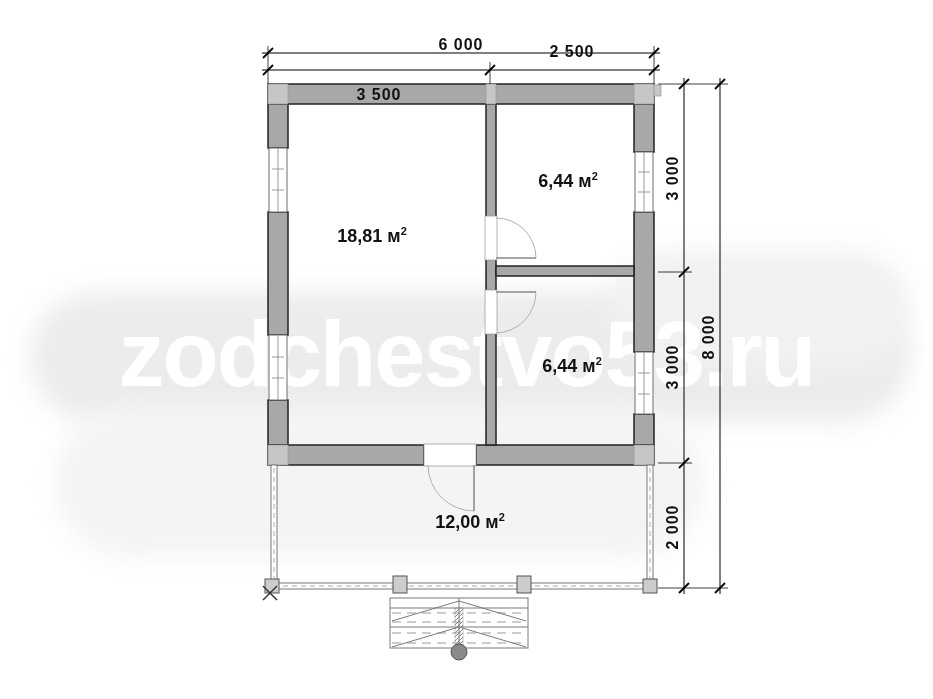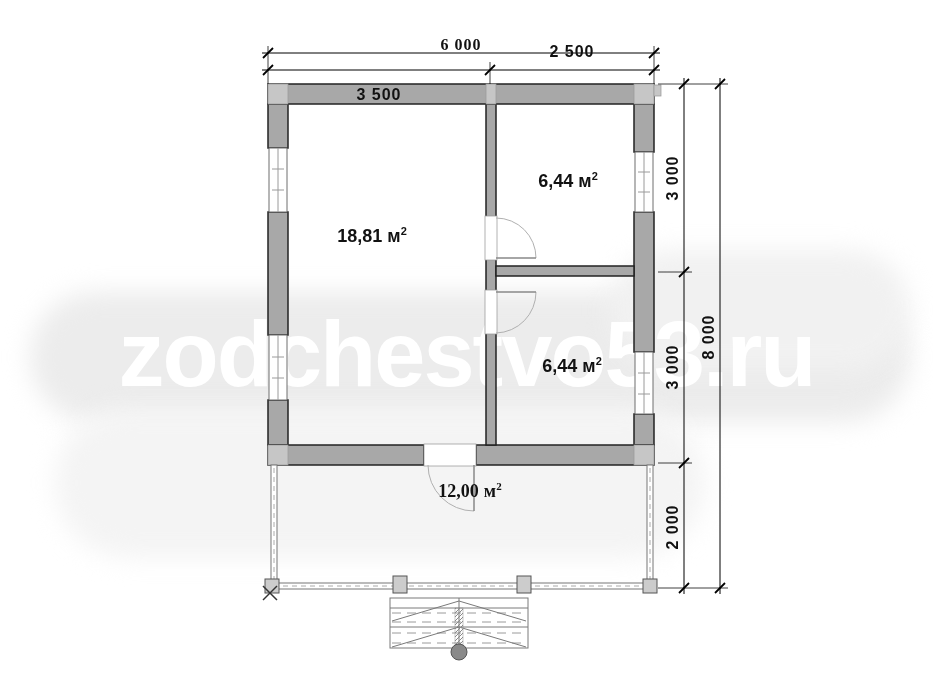--- a/index.html
+++ b/index.html
@@ -179,7 +179,7 @@
     </g>
   </svg>
 
-  <div class="lbl dim" style="left:461px;top:45px;font-family:Liberation Serif, serif;">6 000</div>
+  <div class="lbl dim" style="left:461px;top:45px;">6 000</div>
   <div class="lbl dim" style="left:379px;top:62px;margin-top:33px;">3 500</div>
   <div class="lbl dim" style="left:572px;top:52px;">2 500</div>
   <div class="lbl dim rot" style="left:673px;top:178px;">3 000</div>

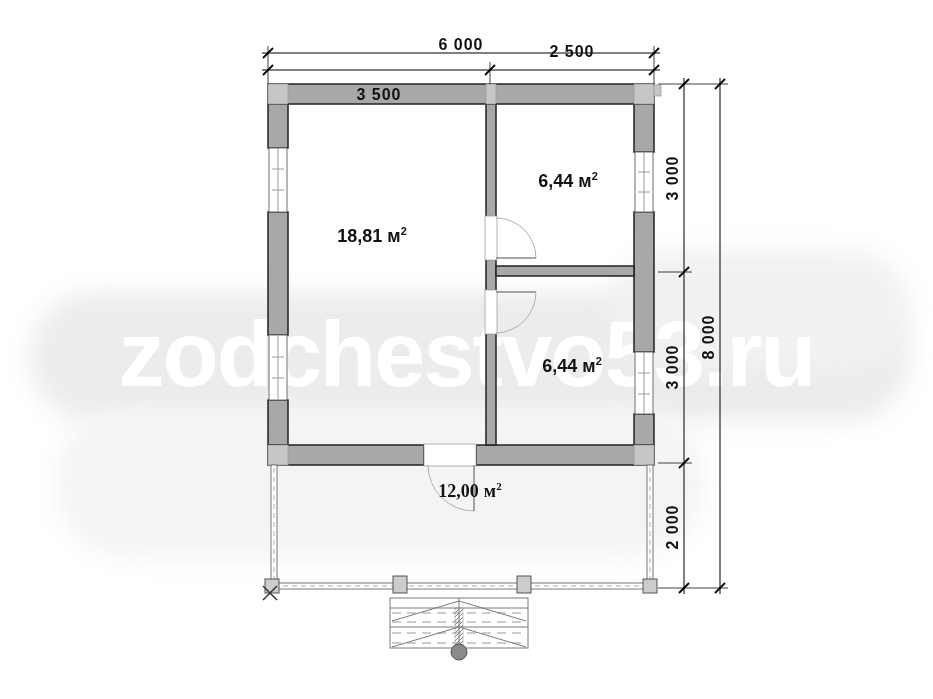--- a/index.html
+++ b/index.html
@@ -196,7 +196,7 @@
   <div class="lbl room" style="left:572px;top:366px;">
     <span>6,44</span><span class="sp"></span><span>м</span><sup>2</sup>
   </div>
-  <div class="lbl room" style="left:470px;top:491px;font-family:Liberation Serif, serif;">
+  <div class="lbl room" style="left:470px;top:522px;">
     <span>12,00</span><span class="sp"></span><span>м</span><sup>2</sup>
   </div>
 

